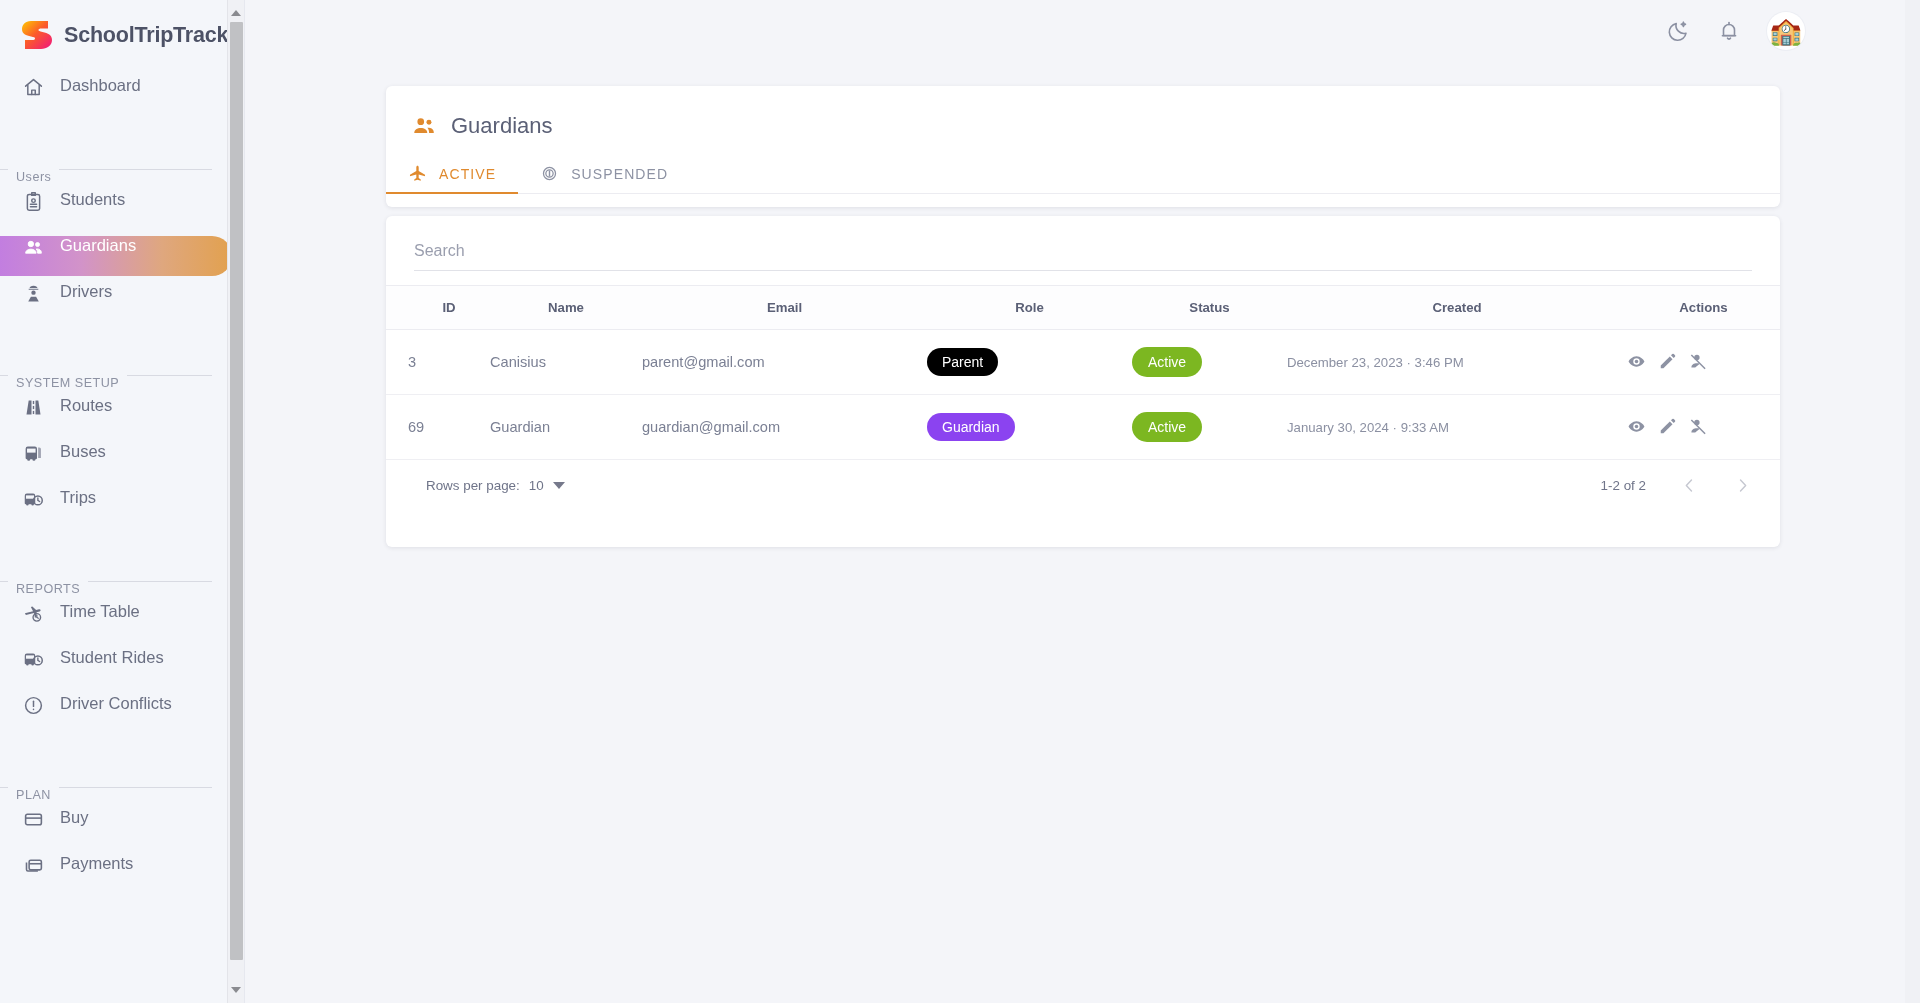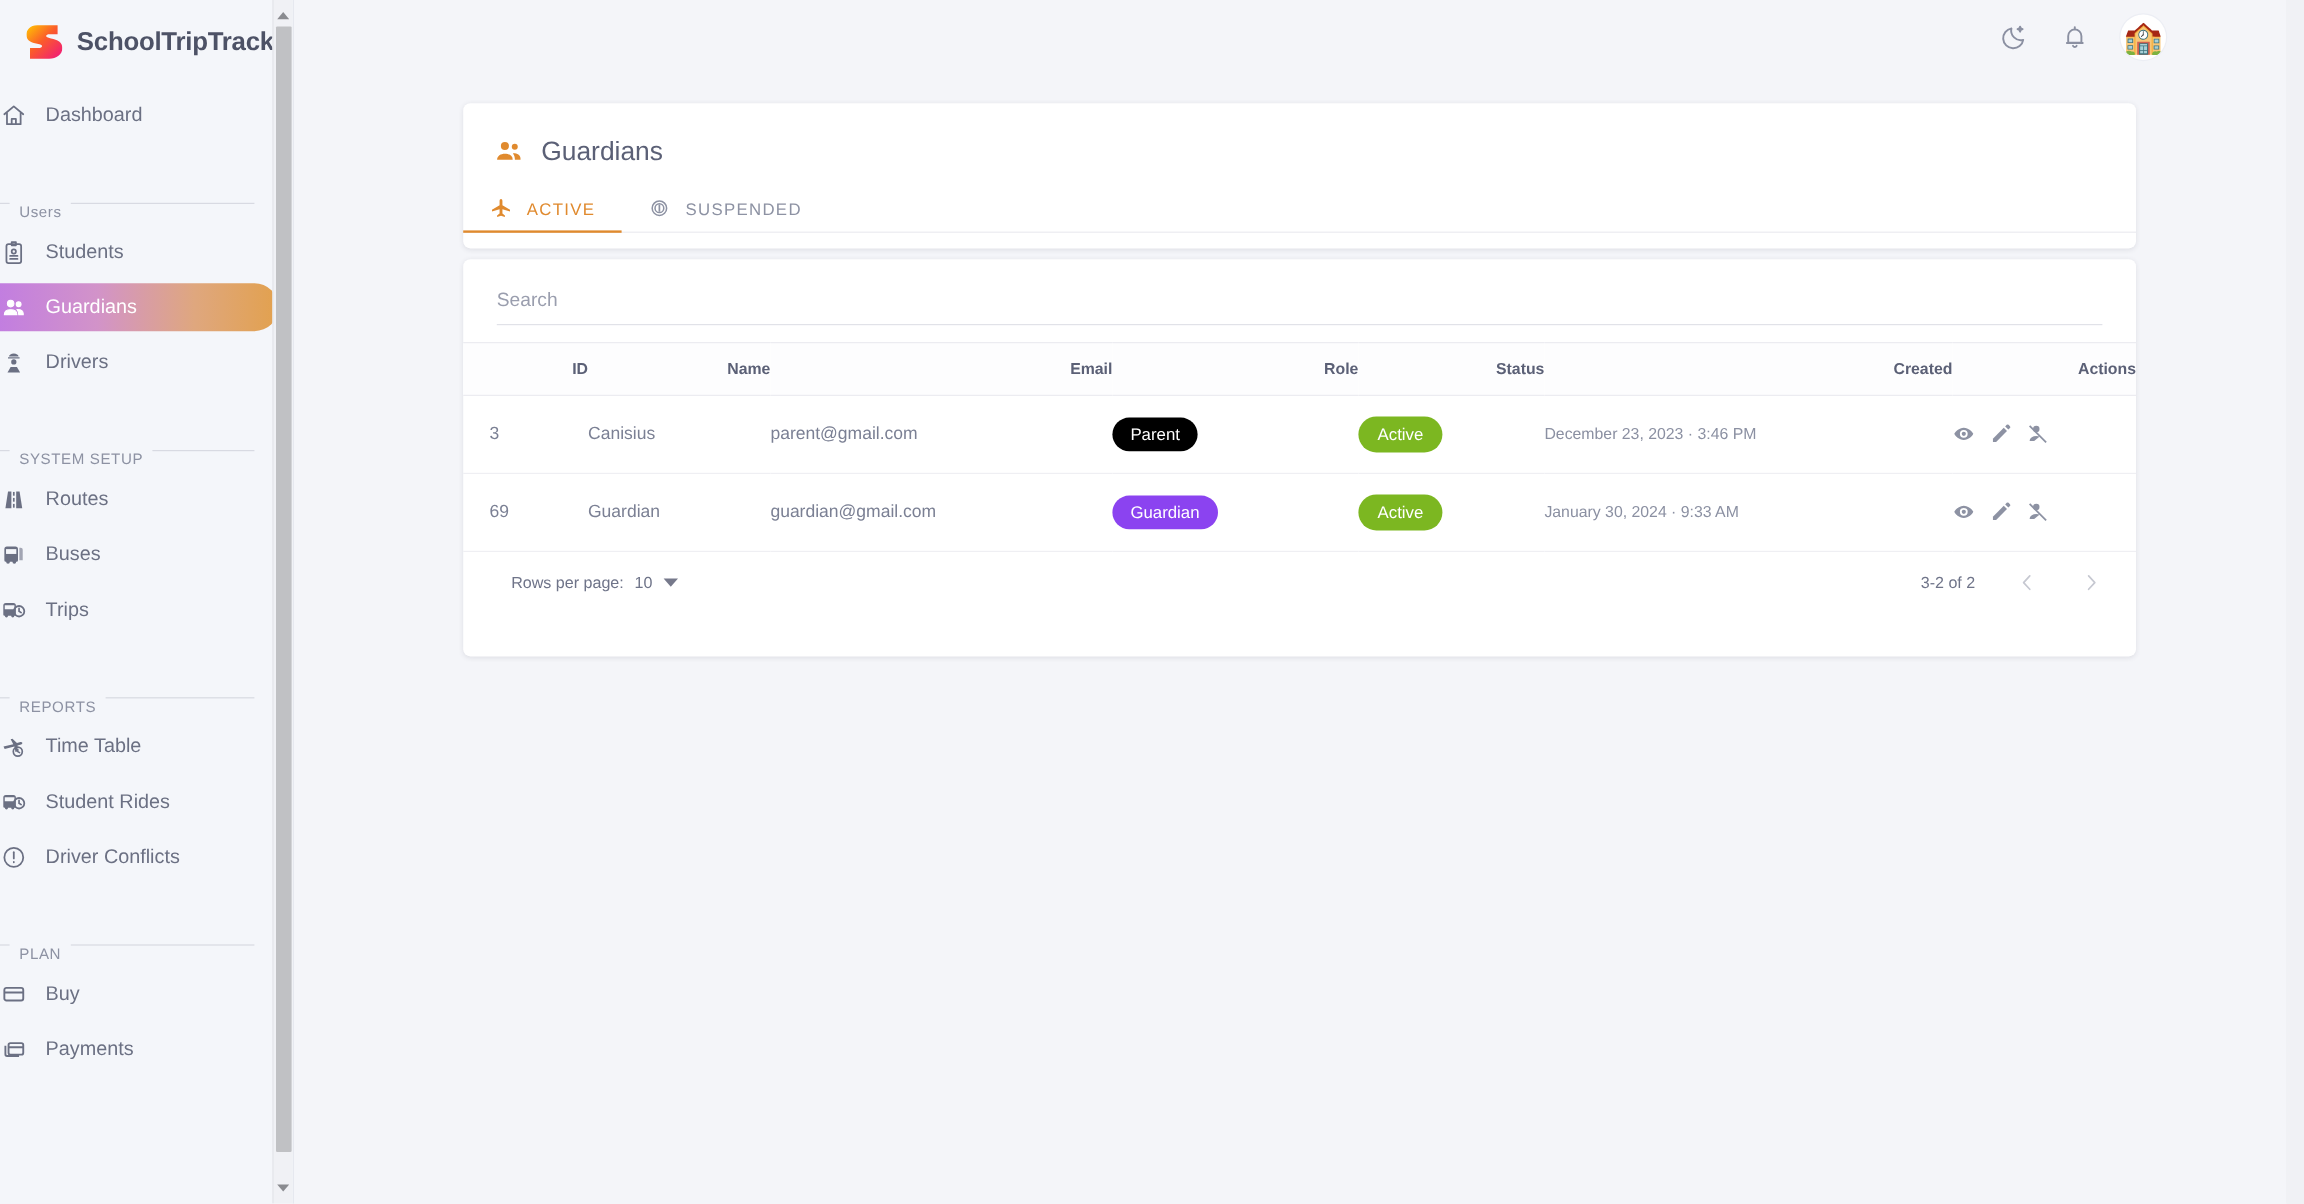--- a/index.html
+++ b/index.html
@@ -49,8 +49,9 @@
   }
 
   .nav-item {
-    display: flex; align-items: center; gap: 16px;
+    display: flex; gap: 16px;
     height: 40px; margin: 6px 12px 6px 0;
+    padding-left: 22px;
     border-radius: 0 22px 22px 0;
     color: #6b7083; font-size: 16.5px;
     cursor: pointer;

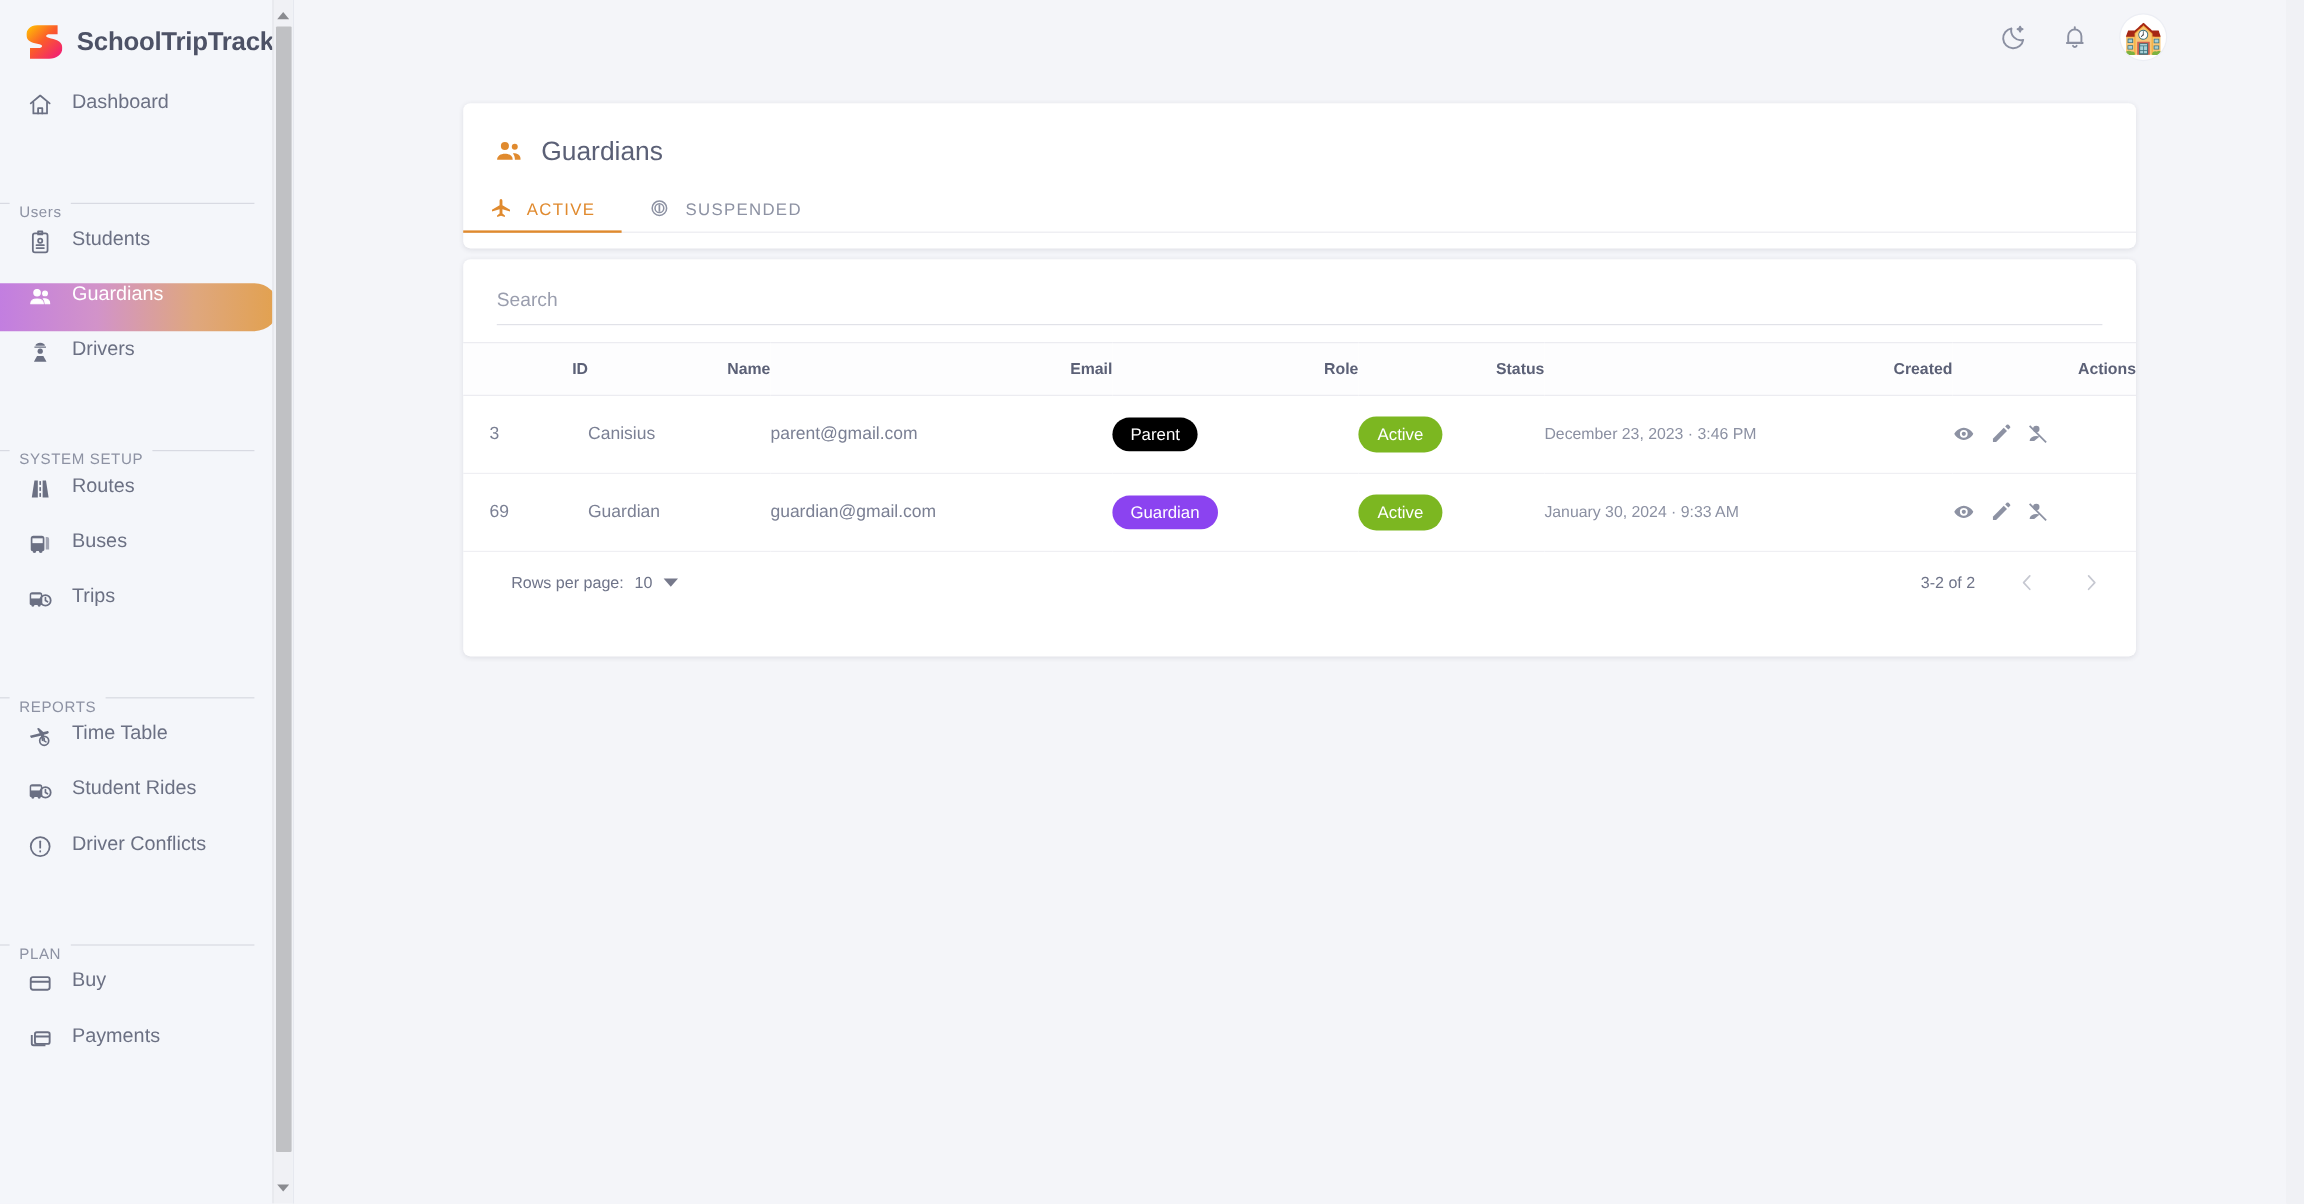--- a/index.html
+++ b/index.html
@@ -154,7 +154,7 @@
 
   table { width: 100%; border-collapse: collapse; margin-top: 14px; }
   thead th {
-    text-align: right; font-size: 13.2px; color: #5b6076; font-weight: bold;
+    text-align: center; font-size: 13.2px; color: #5b6076; font-weight: bold;
     padding: 14px 0 14px 0;
     border-top: 1px solid #ececf1; border-bottom: 1px solid #ececf1;
     background: #fdfdfe;

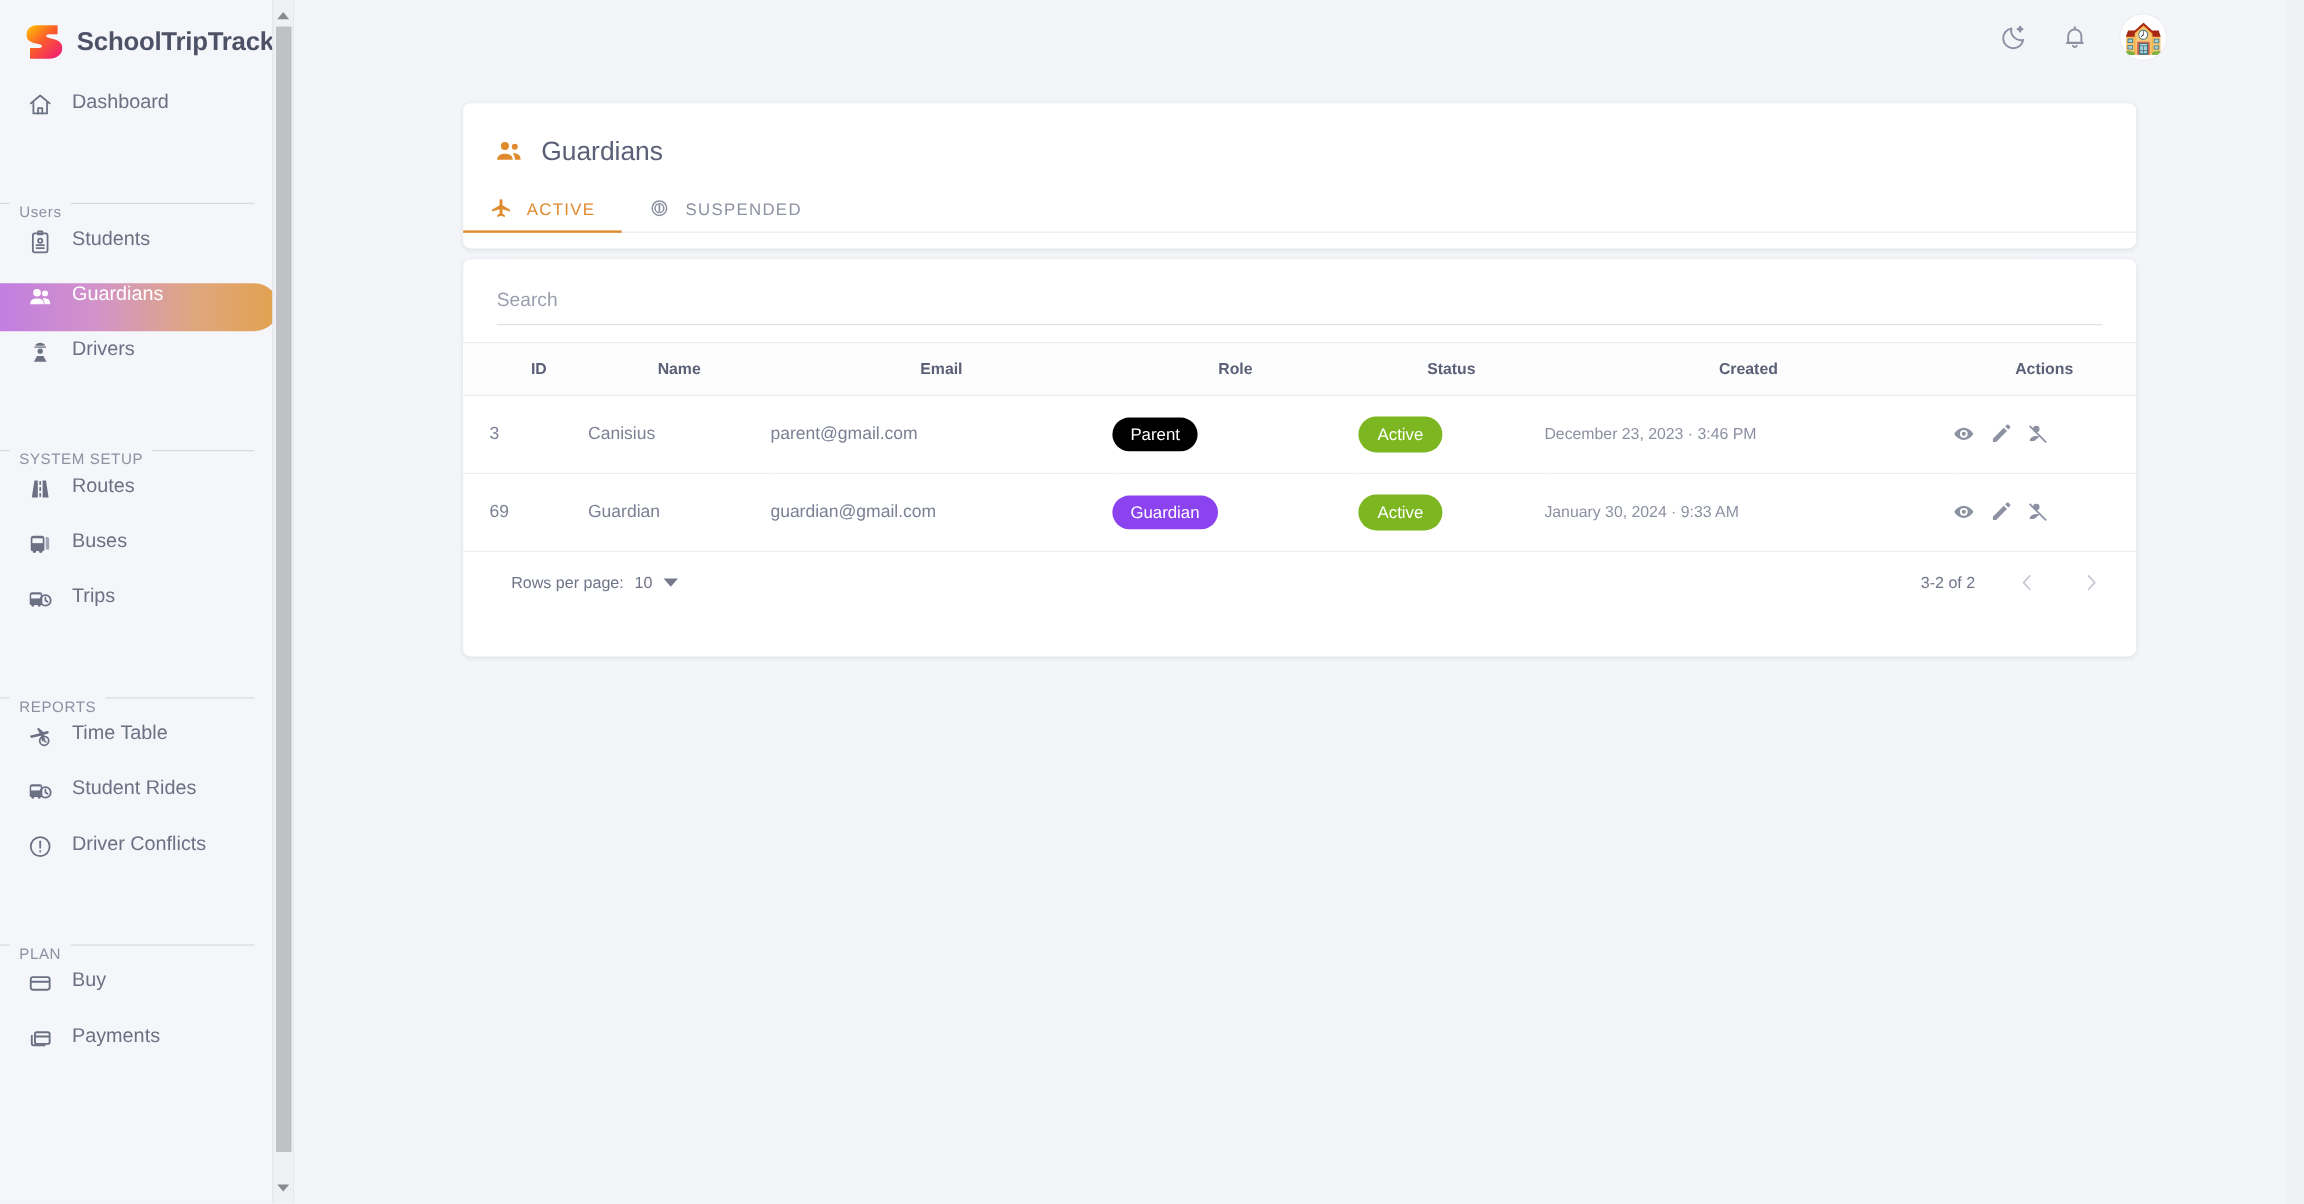--- a/index.html
+++ b/index.html
@@ -555,7 +555,7 @@
         <span class="caret"></span>
       </div>
       <div class="pager-right">
-        <span>3-2 of 2</span>
+        <span>1-2 of 2</span>
         <span class="chev">
           <svg viewBox="0 0 24 24" fill="none" stroke-width="1.8" stroke-linecap="round" stroke-linejoin="round">
               <path d="M14.5 5 8 12l6.5 7"></path>

